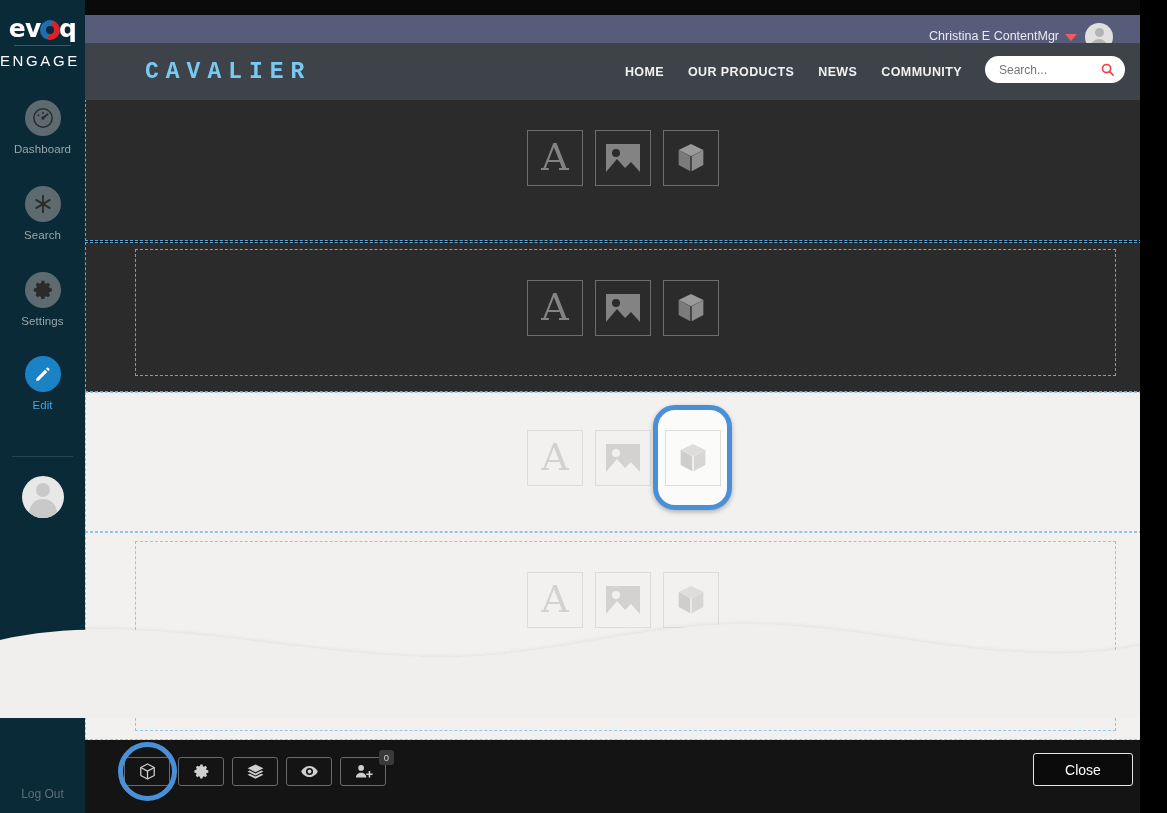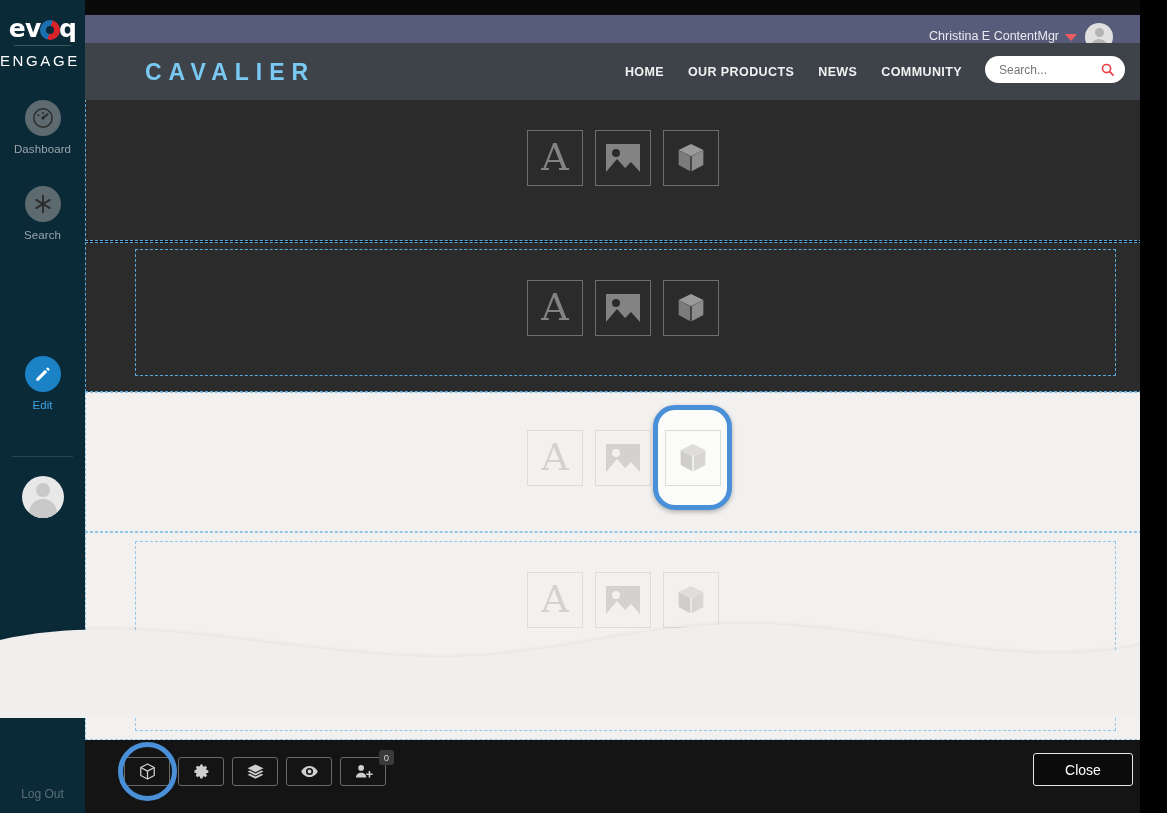--- a/index.html
+++ b/index.html
@@ -103,7 +103,7 @@
   }
   .site-logo {
     position: absolute; left: 60px; top: 16px;
-    font-size: 23px; font-weight: bold; letter-spacing: 7px; color: #79c9f2;
+    font-size: 23px; font-weight: bold; letter-spacing: 7px; color: #79c9f2; font-family: Liberation Mono, monospace;
   }
   .site-nav { position: absolute; right: 205px; top: 22px; display: flex; gap: 24px; font-weight: bold; }
   .site-nav a {

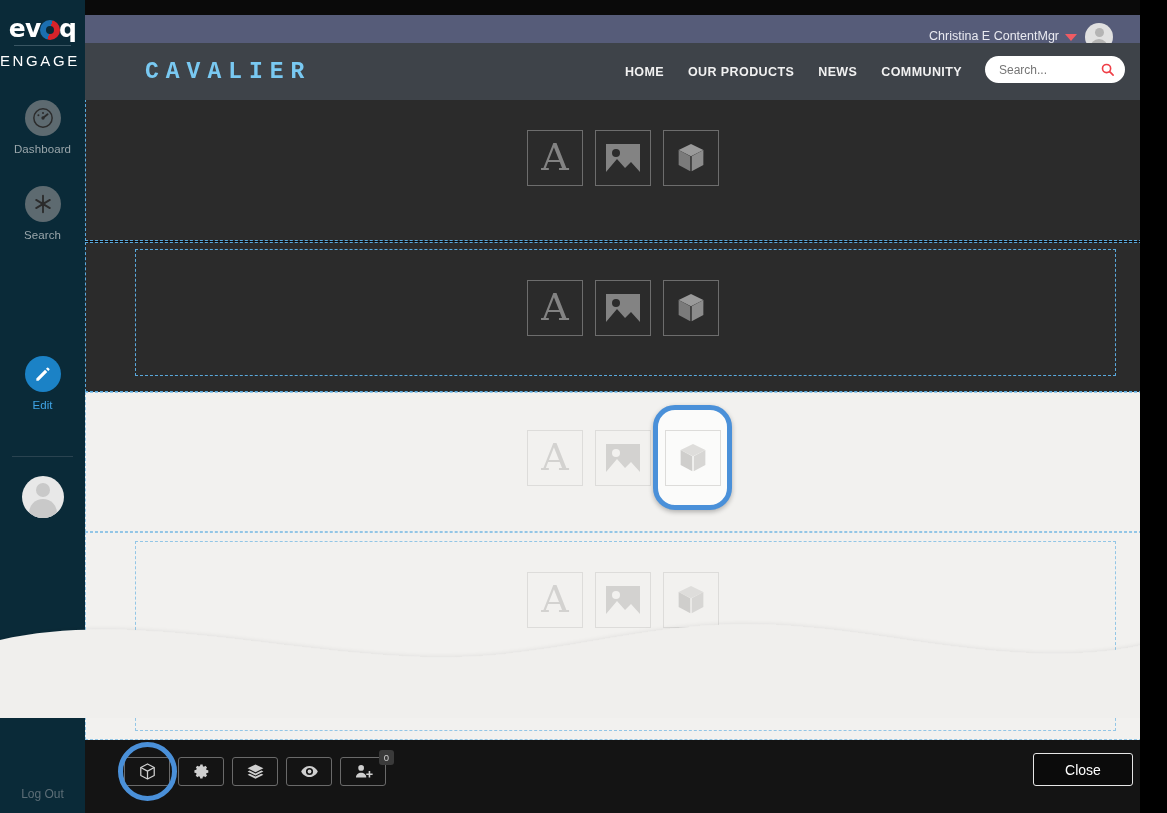--- a/index.html
+++ b/index.html
@@ -231,6 +231,15 @@
       <div class="nav-label">Search</div>
     </div>
 
+    <div class="nav-item" style="top:272px">
+      <div class="nav-circle">
+        <svg width="22" height="22" viewBox="0 0 24 24" fill="#2b2b2b">
+            <path d="M12 8.2a3.8 3.8 0 100 7.6 3.8 3.8 0 000-7.6zm0 5.9a2.1 2.1 0 110-4.2 2.1 2.1 0 010 4.2z"></path>
+            <path d="M13.6 2h-3.2l-.5 2.4-1.6.7-2-1.3-2.3 2.3 1.3 2-.7 1.6L2 10.4v3.2l2.4.5.7 1.6-1.3 2 2.3 2.3 2-1.3 1.6.7.5 2.4h3.2l.5-2.4 1.6-.7 2 1.3 2.3-2.3-1.3-2 .7-1.6 2.4-.5v-3.2l-2.4-.5-.7-1.6 1.3-2-2.3-2.3-2 1.3-1.6-.7z"></path>
+          </svg>
+      </div>
+      <div class="nav-label">Settings</div>
+    </div>
 
     <div class="nav-item active" style="top:356px">
       <div class="nav-circle active">

